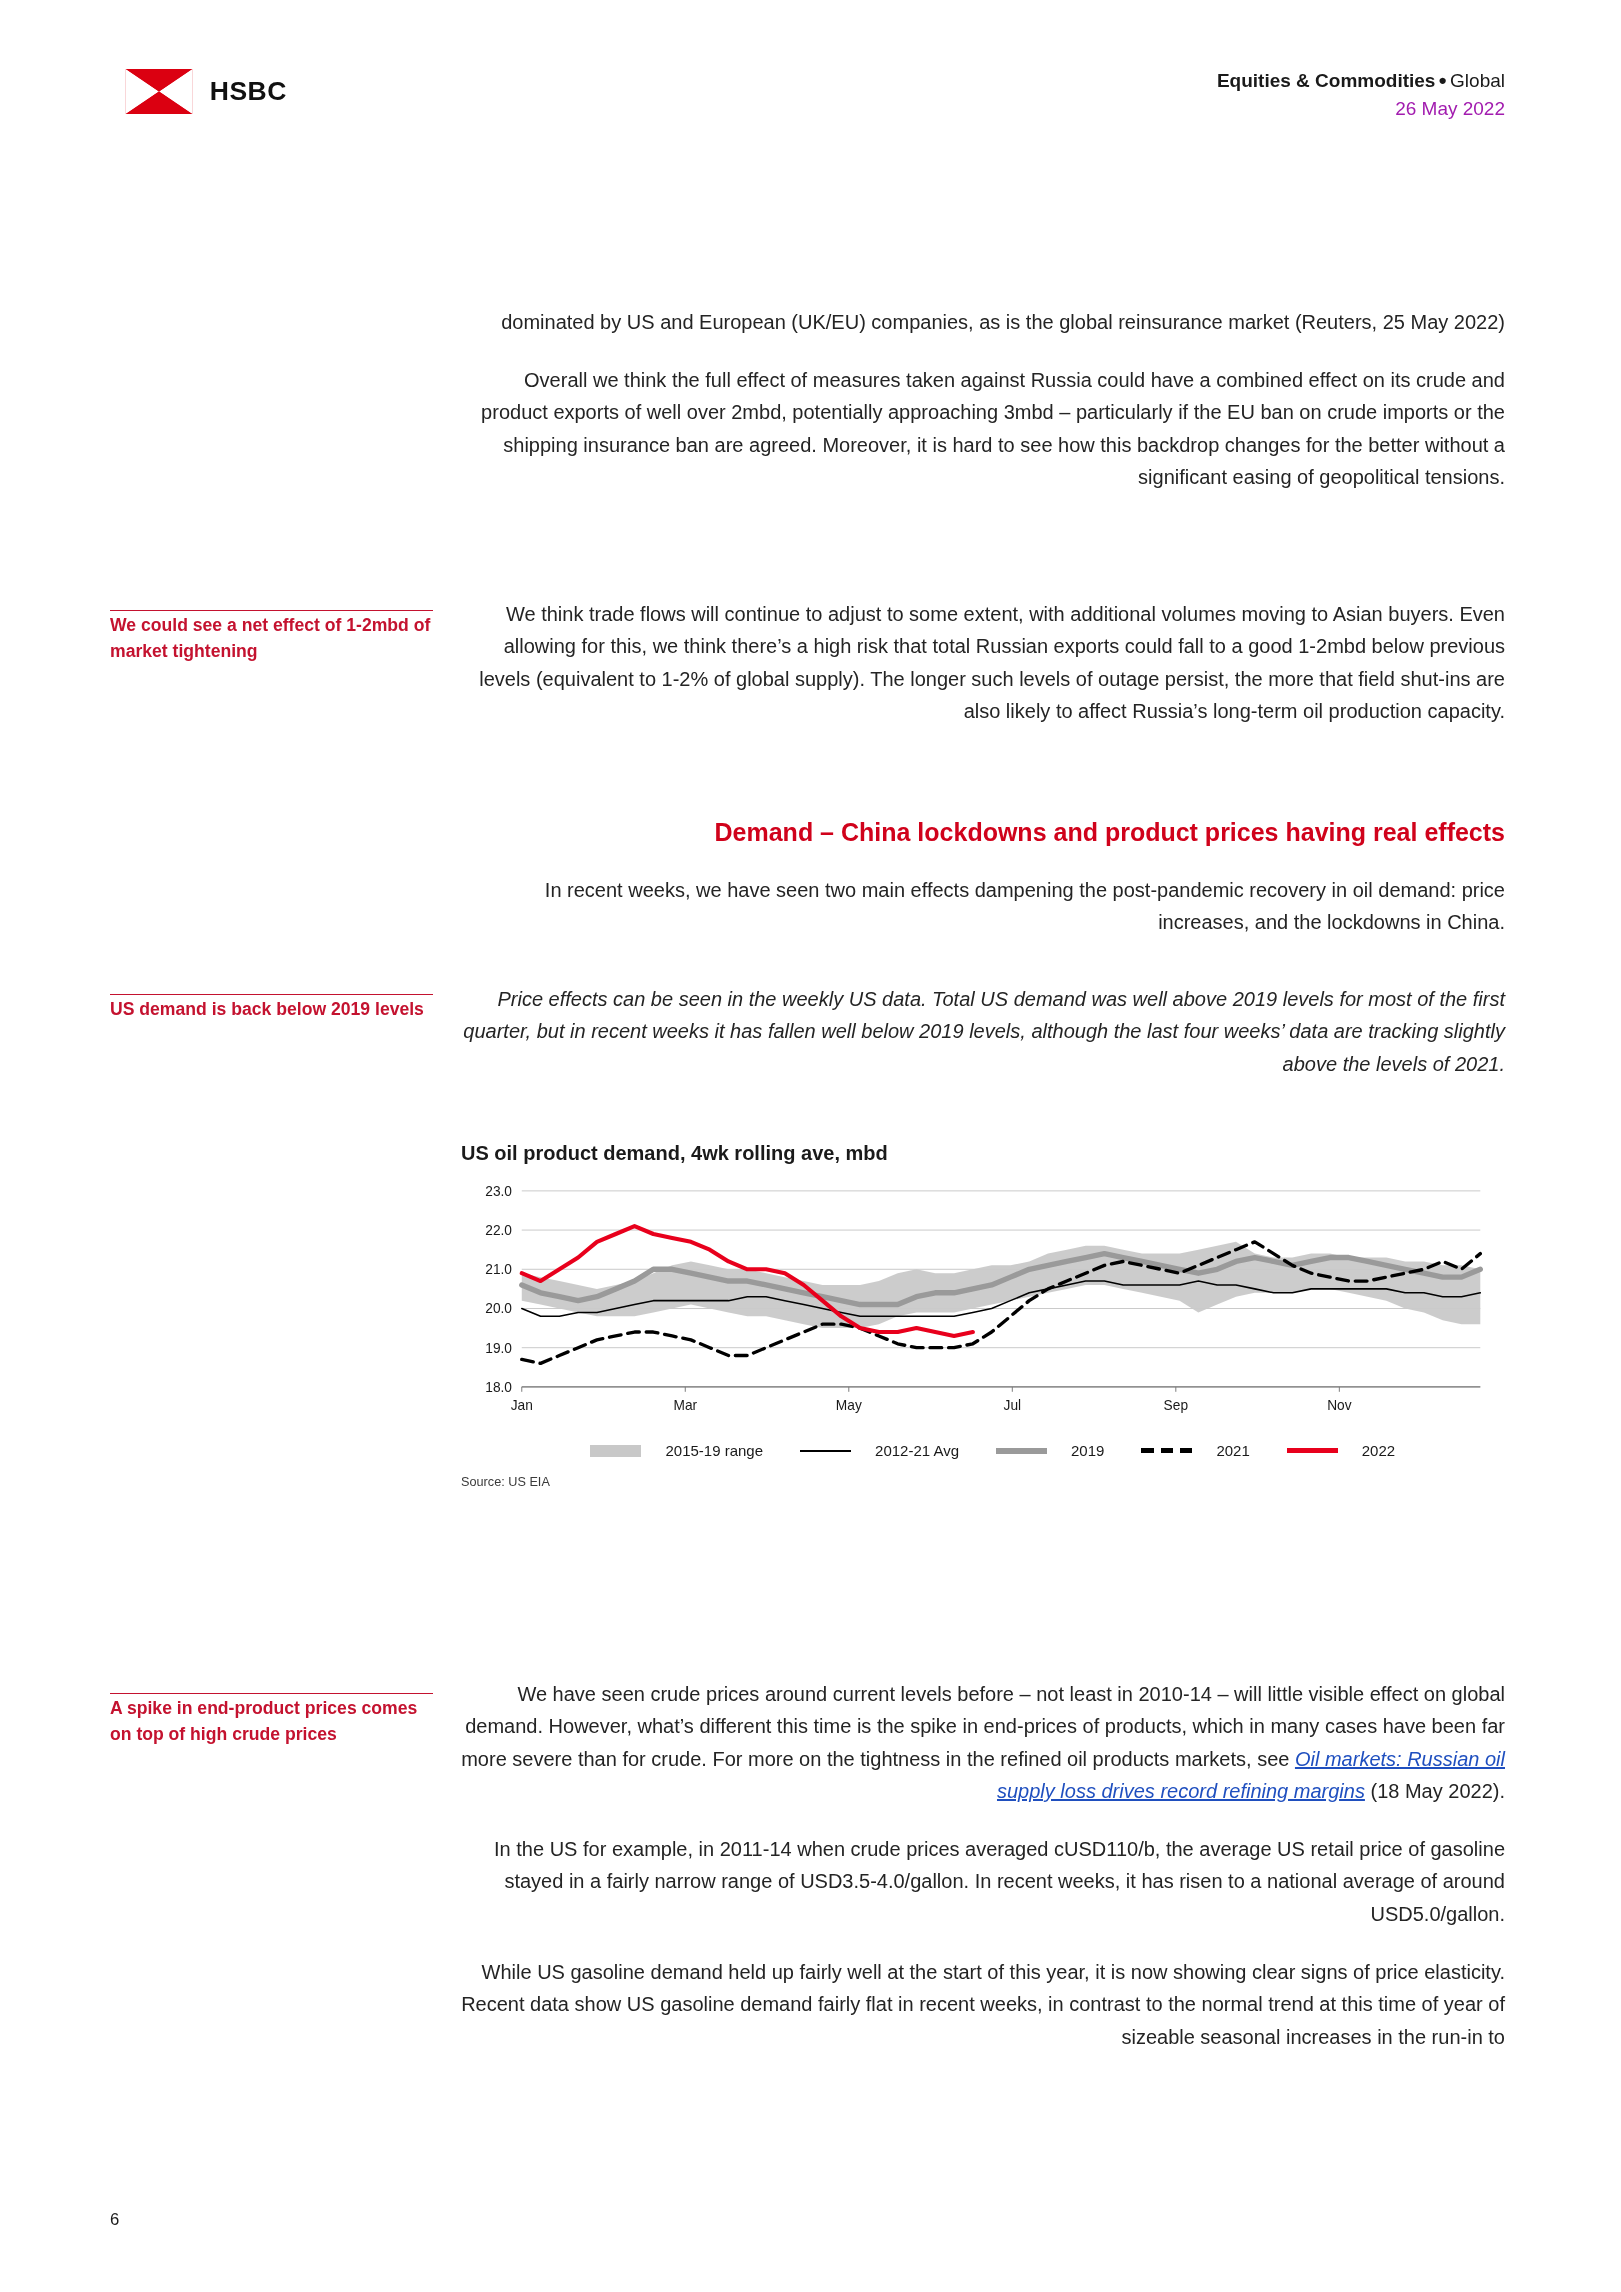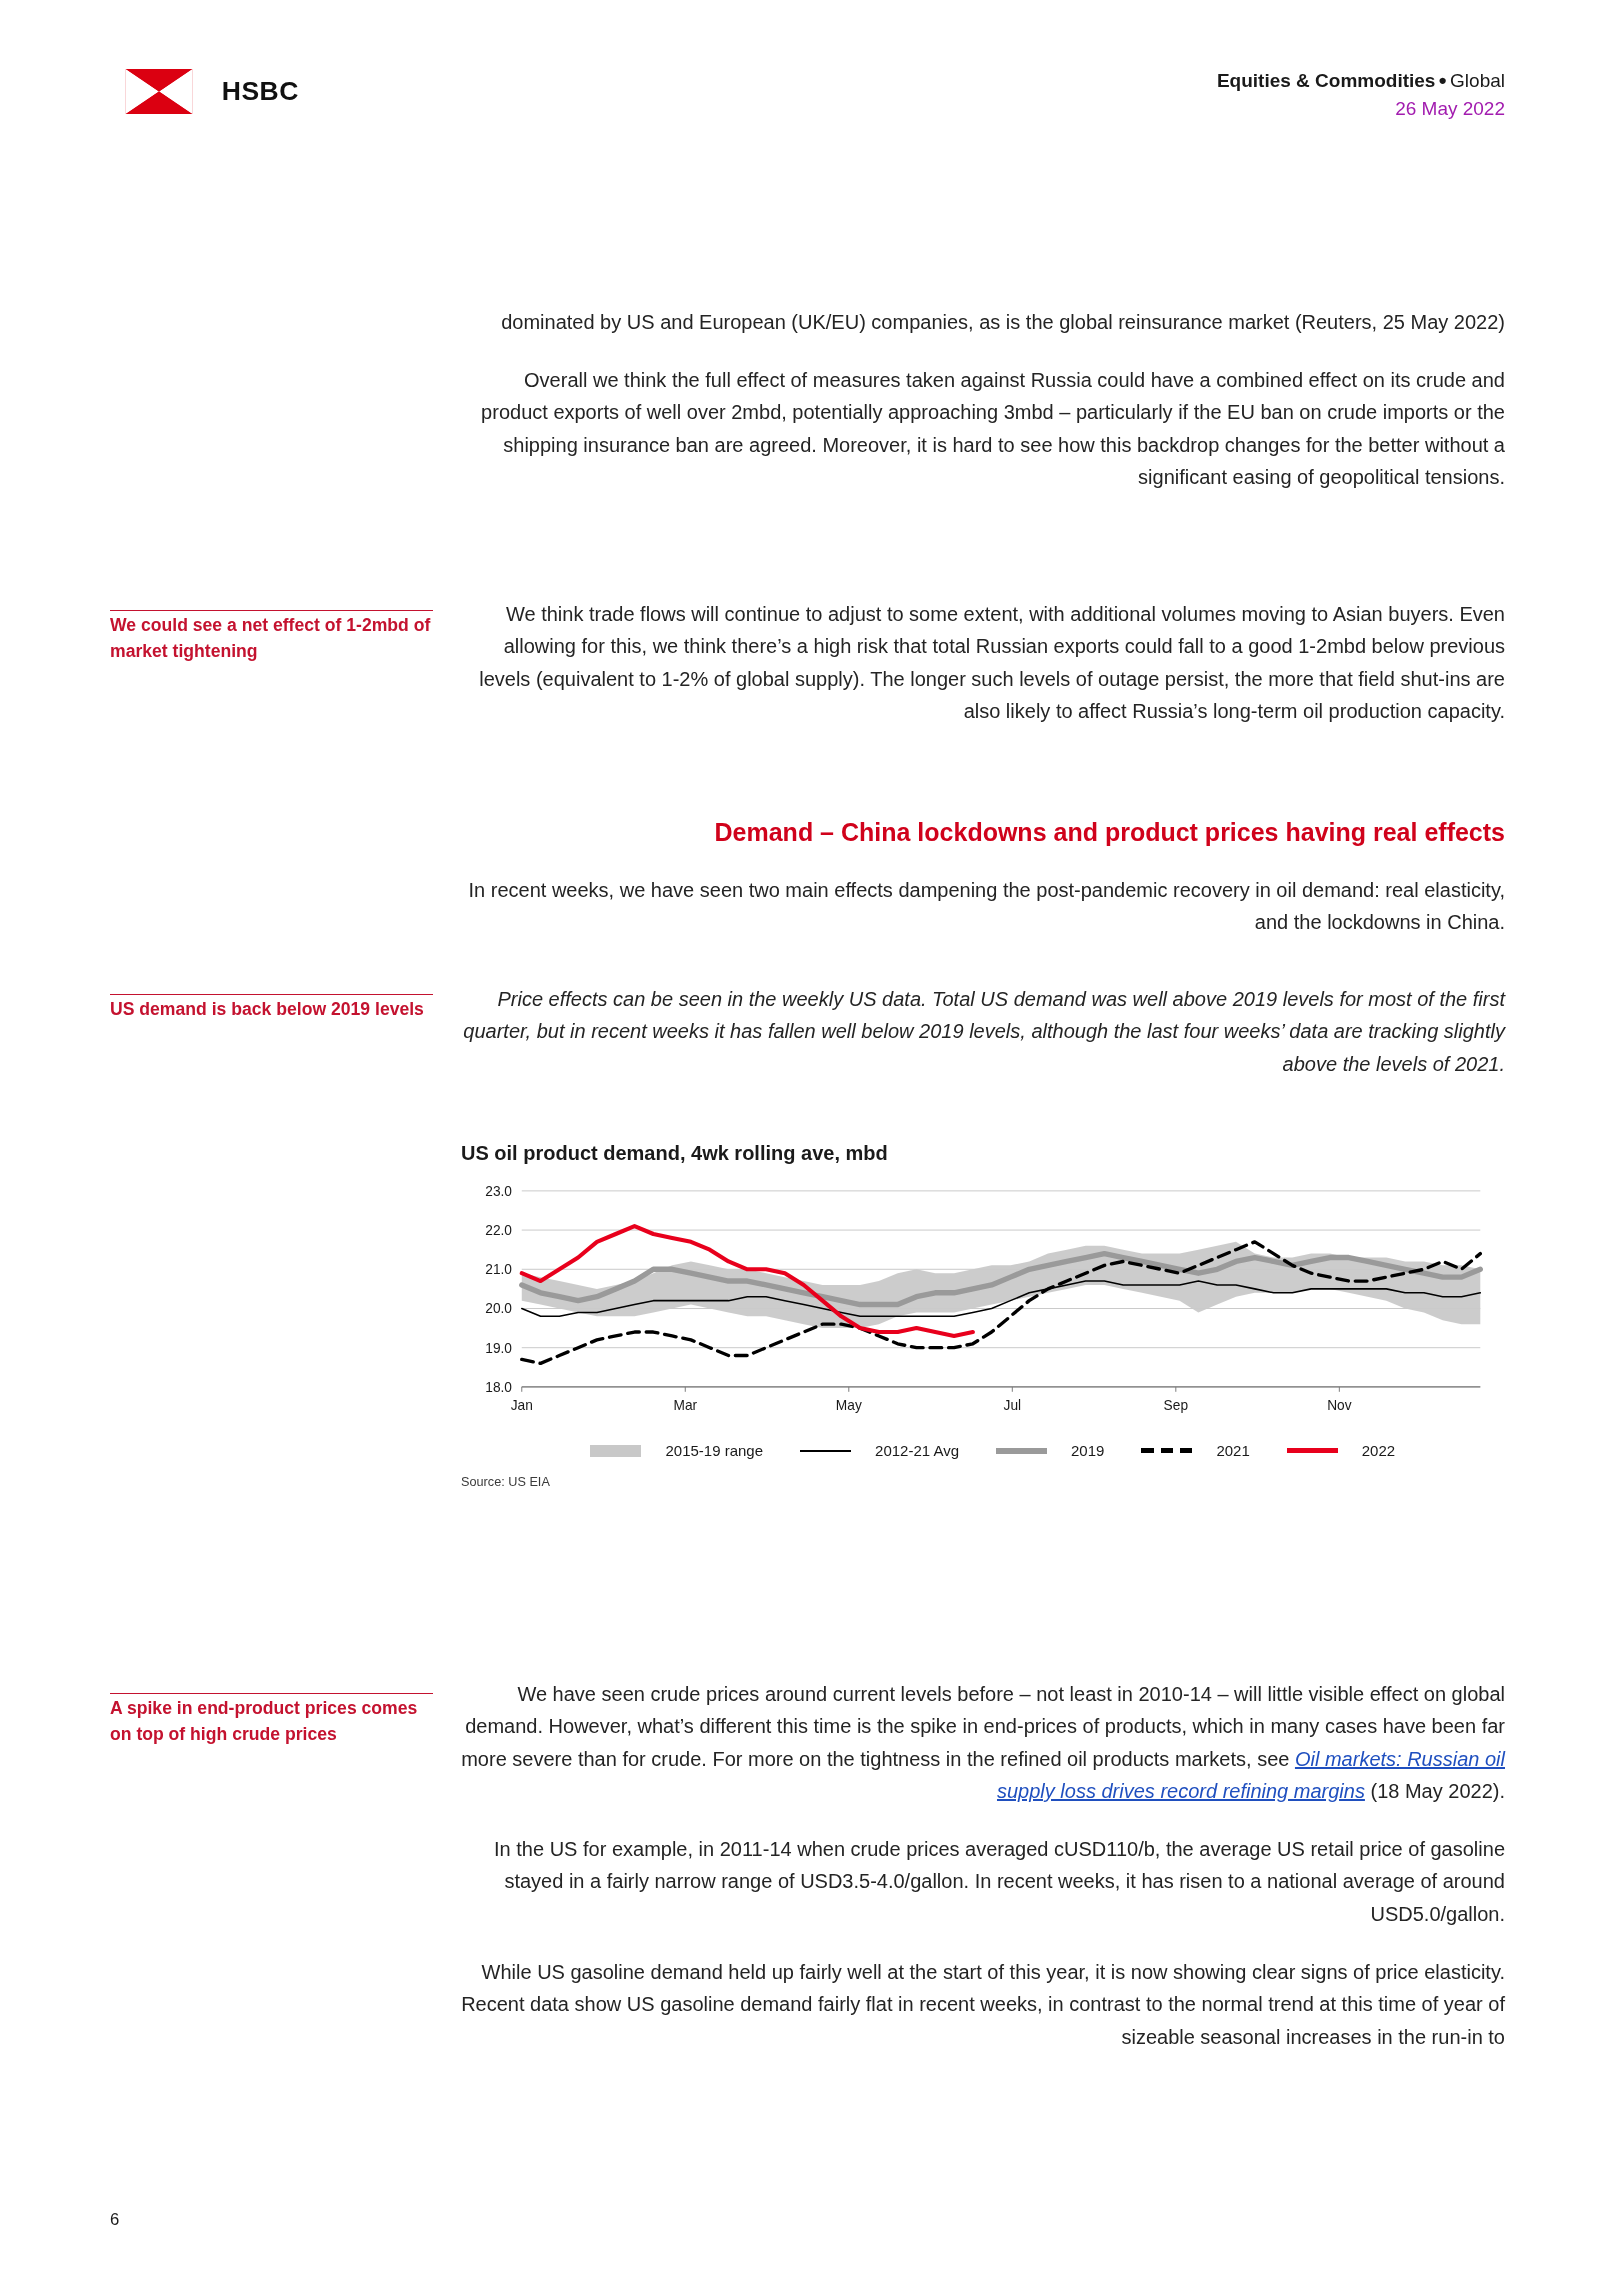--- a/index.html
+++ b/index.html
@@ -34,7 +34,6 @@
     top: 9.8px;
     display: flex;
     align-items: center;
-    gap: 12px;
   }
   .logo-mark {
     width: 82px;

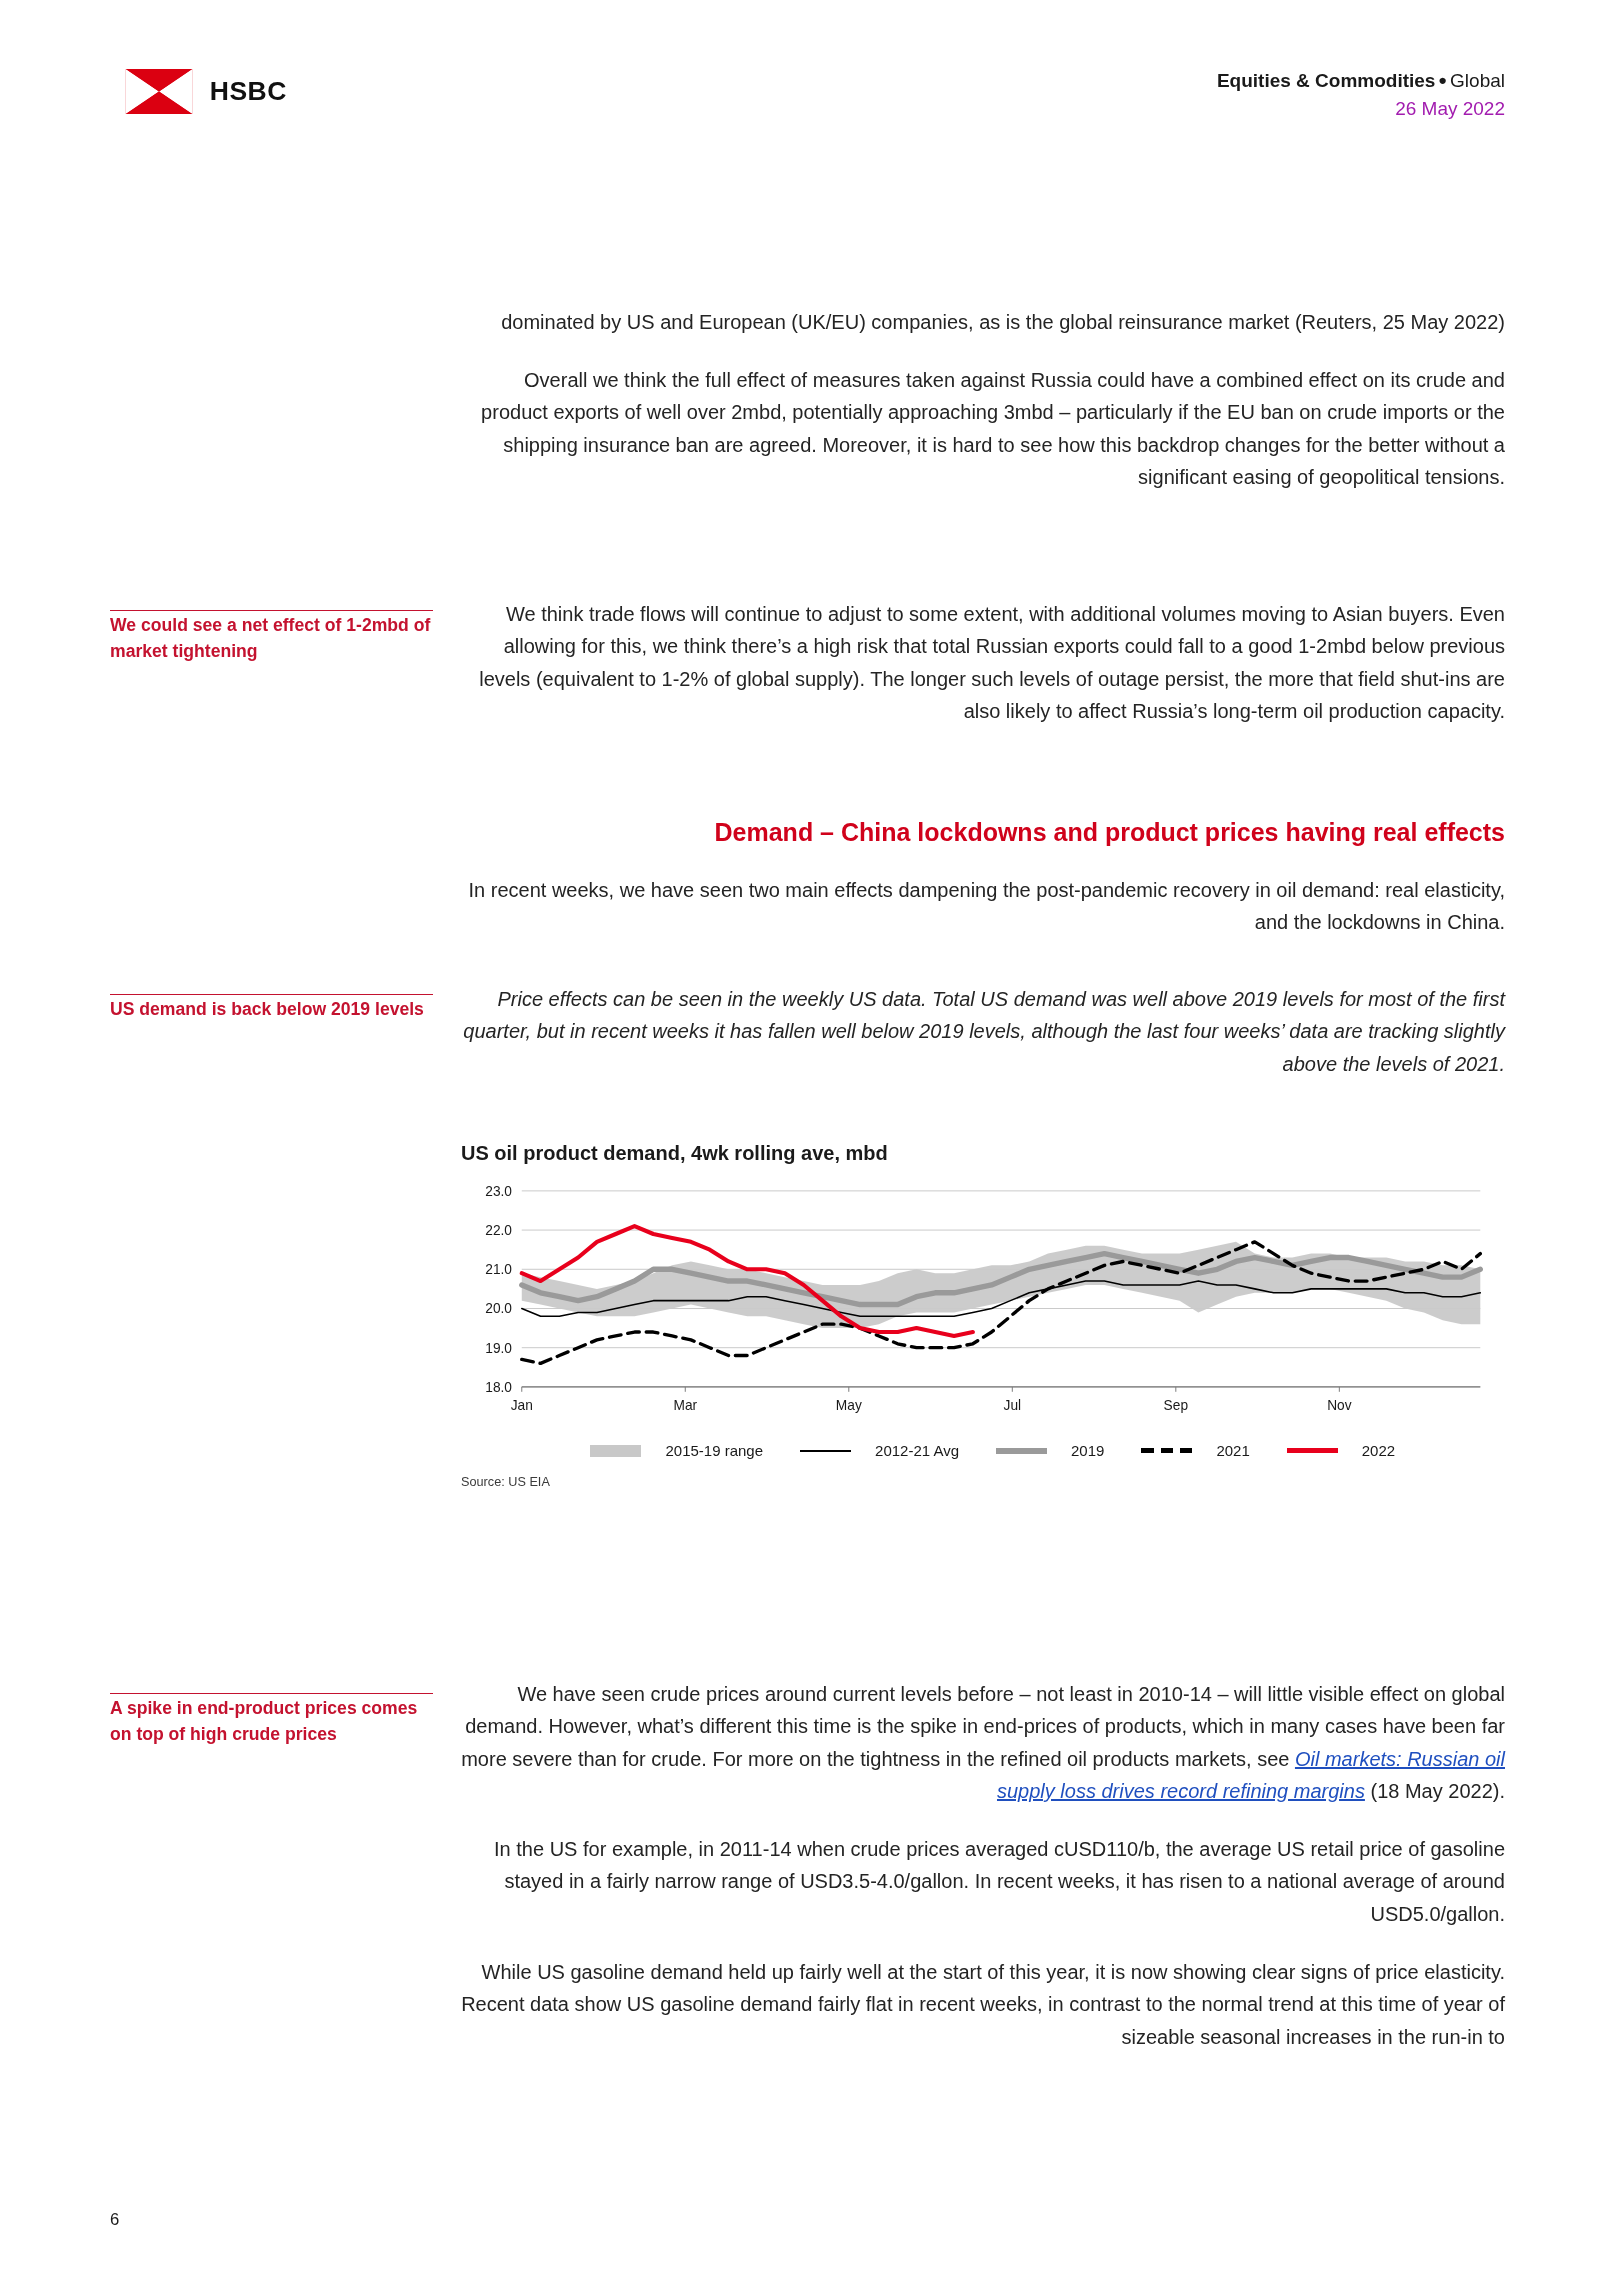--- a/index.html
+++ b/index.html
@@ -203,7 +203,7 @@
 
   <div class="body-col" style="top: 816px;">
     <h2 class="section">Demand – China lockdowns and product prices having real effects</h2>
-    <p class="body">In recent weeks, we have seen two main effects dampening the post-pandemic recovery in oil demand: real elasticity, and the lockdowns in China.</p>
+    <p class="body">In recent weeks, we have seen two main effects dampening the post-pandemic recovery in oil demand: price increases, and the lockdowns in China.</p>
   </div>
 
   <div class="margin-col" style="top: 994px;">

